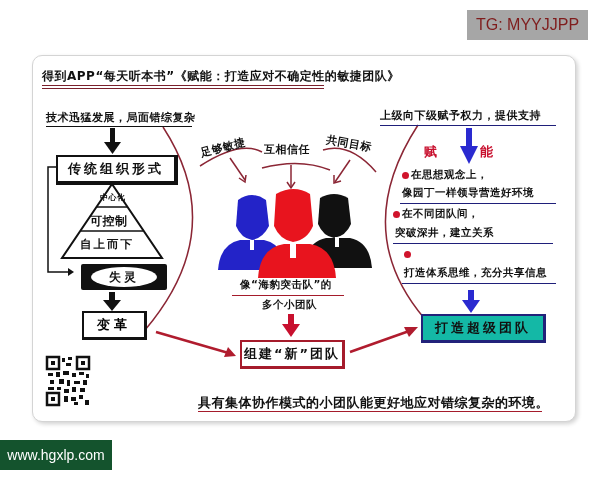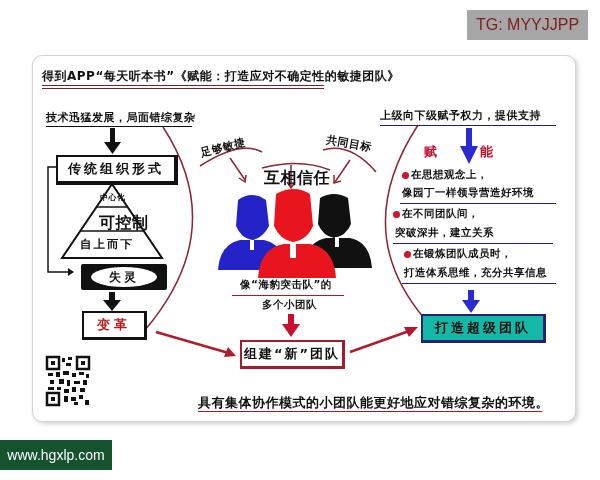--- a/index.html
+++ b/index.html
@@ -177,7 +177,7 @@
 <div class="abs hand box-biange">变革</div>
 
 <div class="abs hand lbl" style="left:200px;top:140px;transform:rotate(-14deg);">足够敏捷</div>
-<div class="abs hand lbl" style="left:264px;top:168px;font-size:16px;">互相信任</div>
+<div class="abs hand lbl" style="left:264px;top:142px;font-size:11px;">互相信任</div>
 <div class="abs hand lbl" style="left:326px;top:136px;transform:rotate(10deg);">共同目标</div>
 <div class="abs hand people-cap1">像“海豹突击队”的</div>
 <div class="abs people-u"></div>

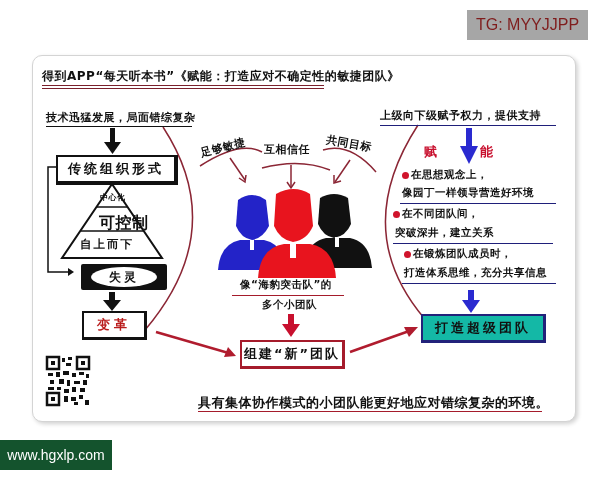--- a/index.html
+++ b/index.html
@@ -169,7 +169,7 @@
 <div class="abs lh-u"></div>
 <div class="abs hand box-trad">传统组织形式</div>
 <div class="abs hand lbl" style="left:100px;top:192px;font-size:8px;">中心化</div>
-<div class="abs hand lbl" style="left:90px;top:213px;font-size:16px;margin-left:9px;">可控制</div>
+<div class="abs hand lbl" style="left:90px;top:213px;font-size:12px;">可控制</div>
 <div class="abs hand lbl" style="left:80px;top:237px;font-size:11.5px;letter-spacing:2px;">自上而下</div>
 <div class="abs shiling">
   <div class="shiling-in hand">失灵</div>

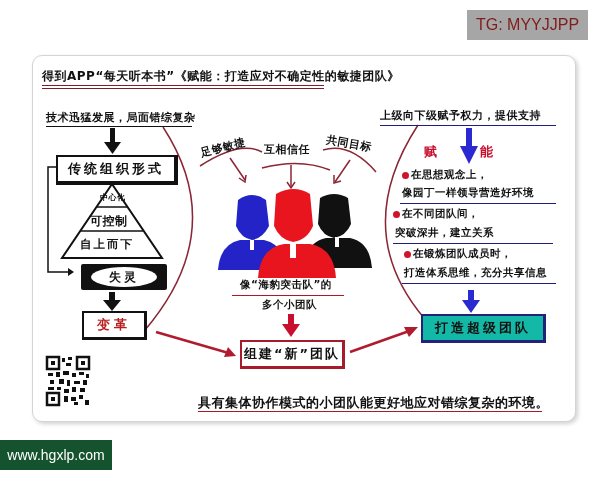--- a/index.html
+++ b/index.html
@@ -197,7 +197,7 @@
 <div class="abs hand bl" style="left:395px;top:226px;">突破深井，建立关系</div>
 <div class="abs bl-u" style="left:393px;top:243px;width:160px;"></div>
 
-<div class="abs hand bl" style="left:404px;top:247px;"><span class="dot"></span><span>在锻炼团队成员时，</span></div>
+<div class="abs hand bl" style="left:404px;top:247px;"><span class="dot"></span></div>
 <div class="abs hand bl" style="left:404px;top:266px;">打造体系思维，充分共享信息</div>
 <div class="abs bl-u" style="left:402px;top:283px;width:154px;"></div>
 

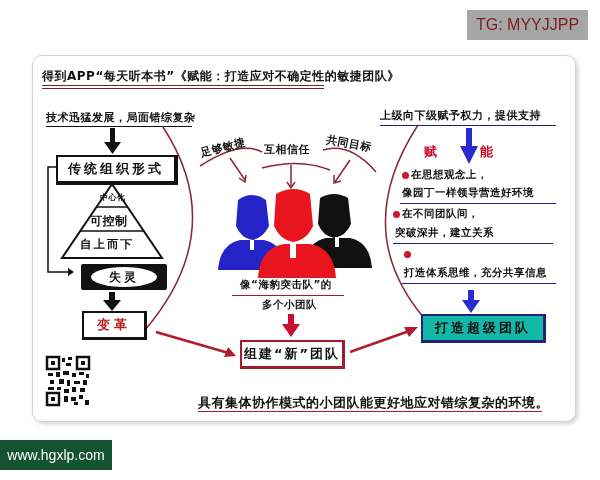--- a/index.html
+++ b/index.html
@@ -26,7 +26,7 @@
   .shiling-in { position:absolute; left:10px; top:3px; width:66px; height:20px; border-radius:50%; background:#fff;
                 font-size:12px; line-height:20px; text-align:center; letter-spacing:3px; }
   .box-biange { left:82px; top:311px; width:60px; height:24px; border:2px solid #111; border-right-width:3px; border-bottom-width:3px;
-                background:#fff; color:#b91c1c; font-size:13px; line-height:24px; text-align:center; letter-spacing:4px; }
+                background:#fff; color:#000000; font-size:13px; line-height:24px; text-align:center; letter-spacing:4px; }
   .box-new { left:240px; top:340px; width:100px; height:24px; border:2px solid #a51b2b; border-right-width:3px; border-bottom-width:3px;
              background:#fff; font-size:13px; line-height:24px; text-align:center; letter-spacing:2px; }
   .box-super { left:421px; top:314px; width:120px; height:24px; border:2px solid #22227a; border-right-width:3px; border-bottom-width:3px;

